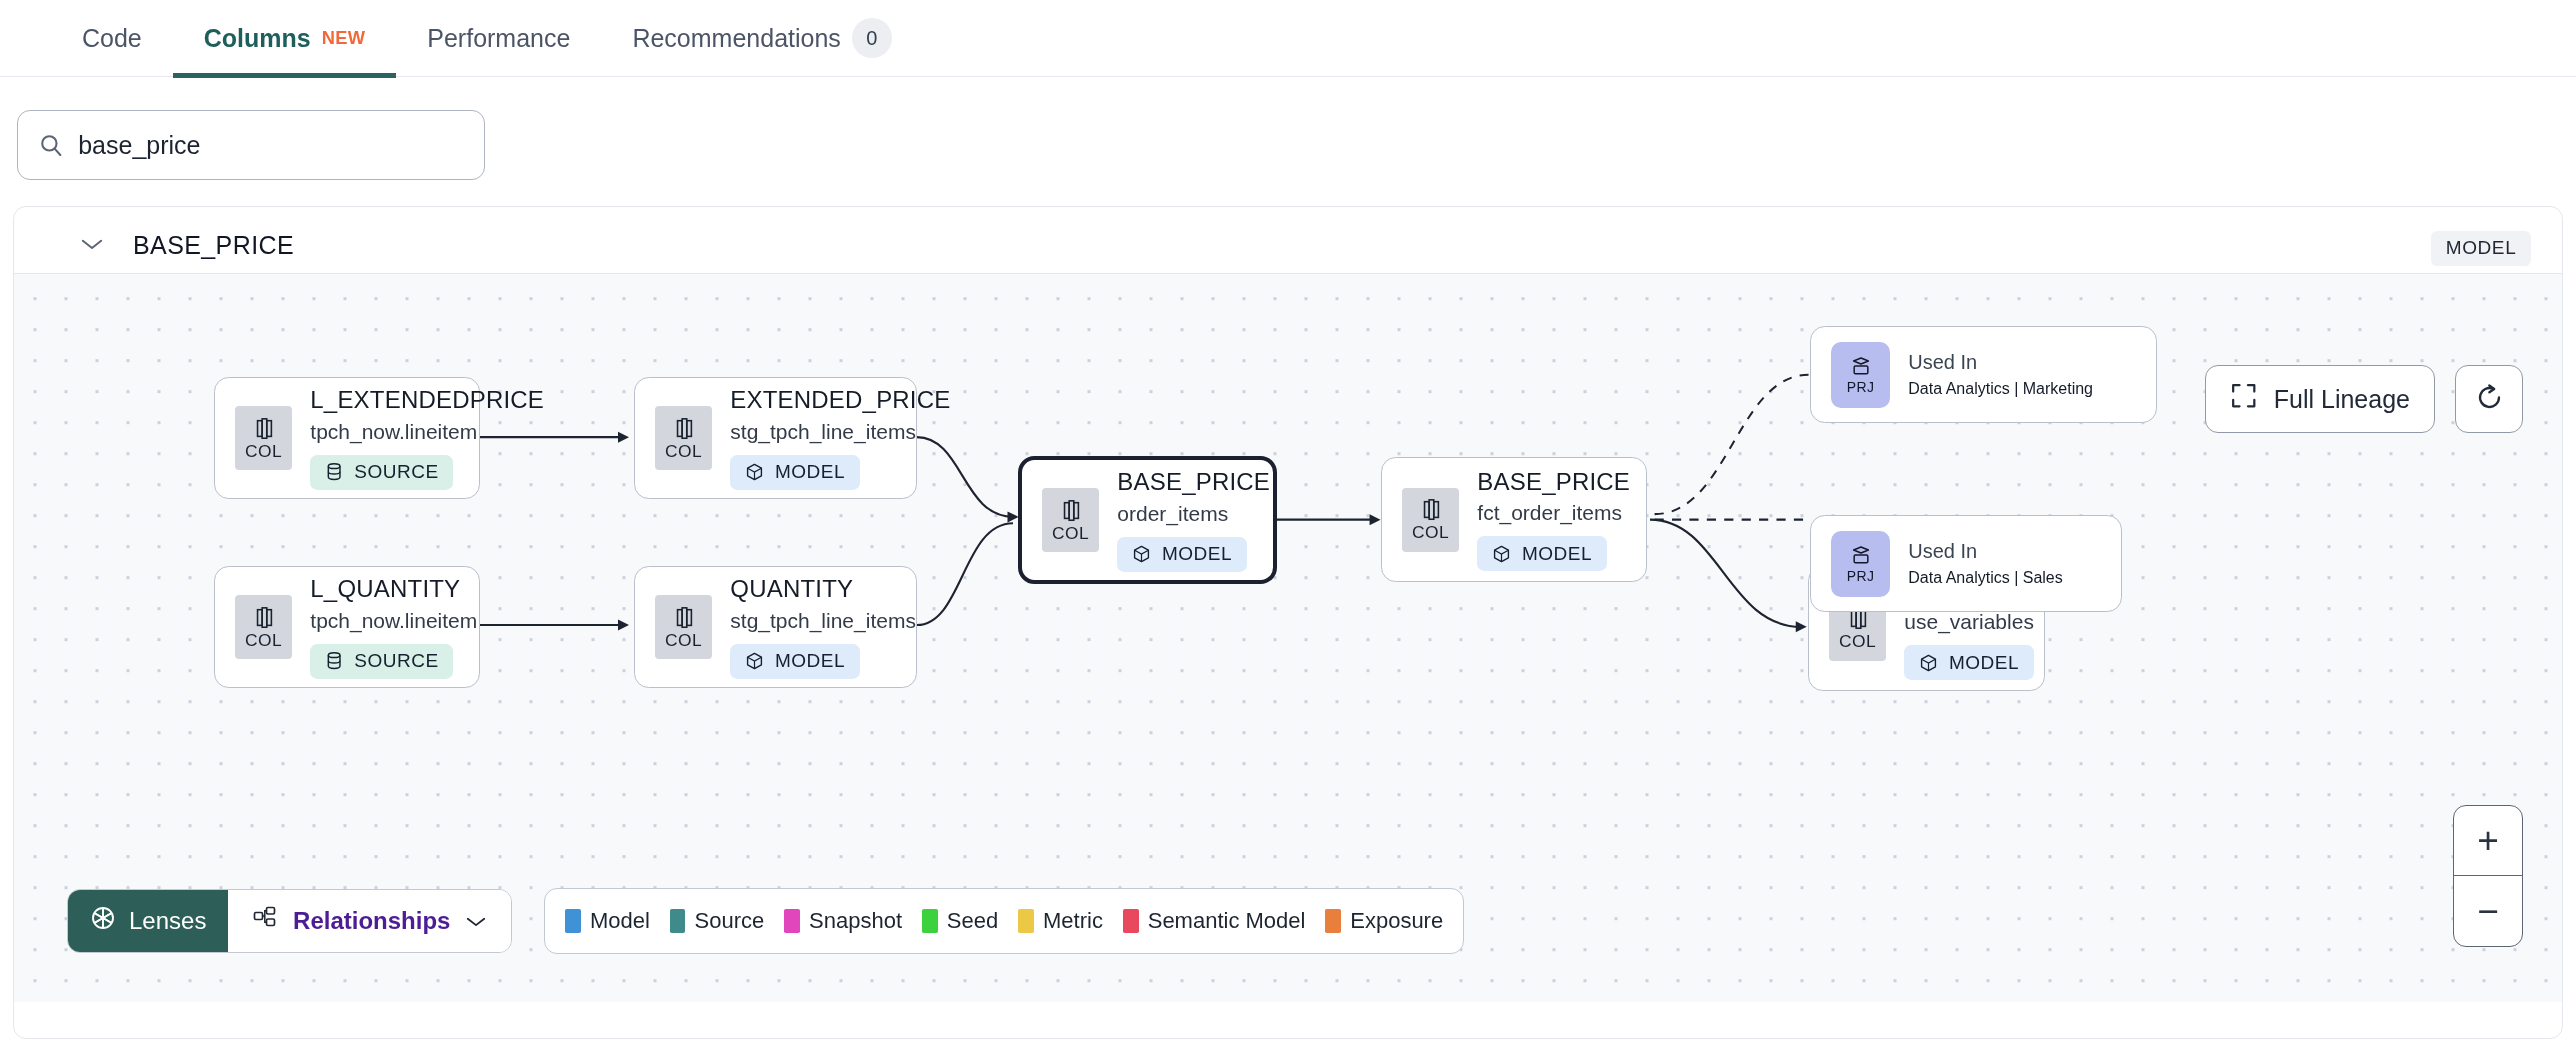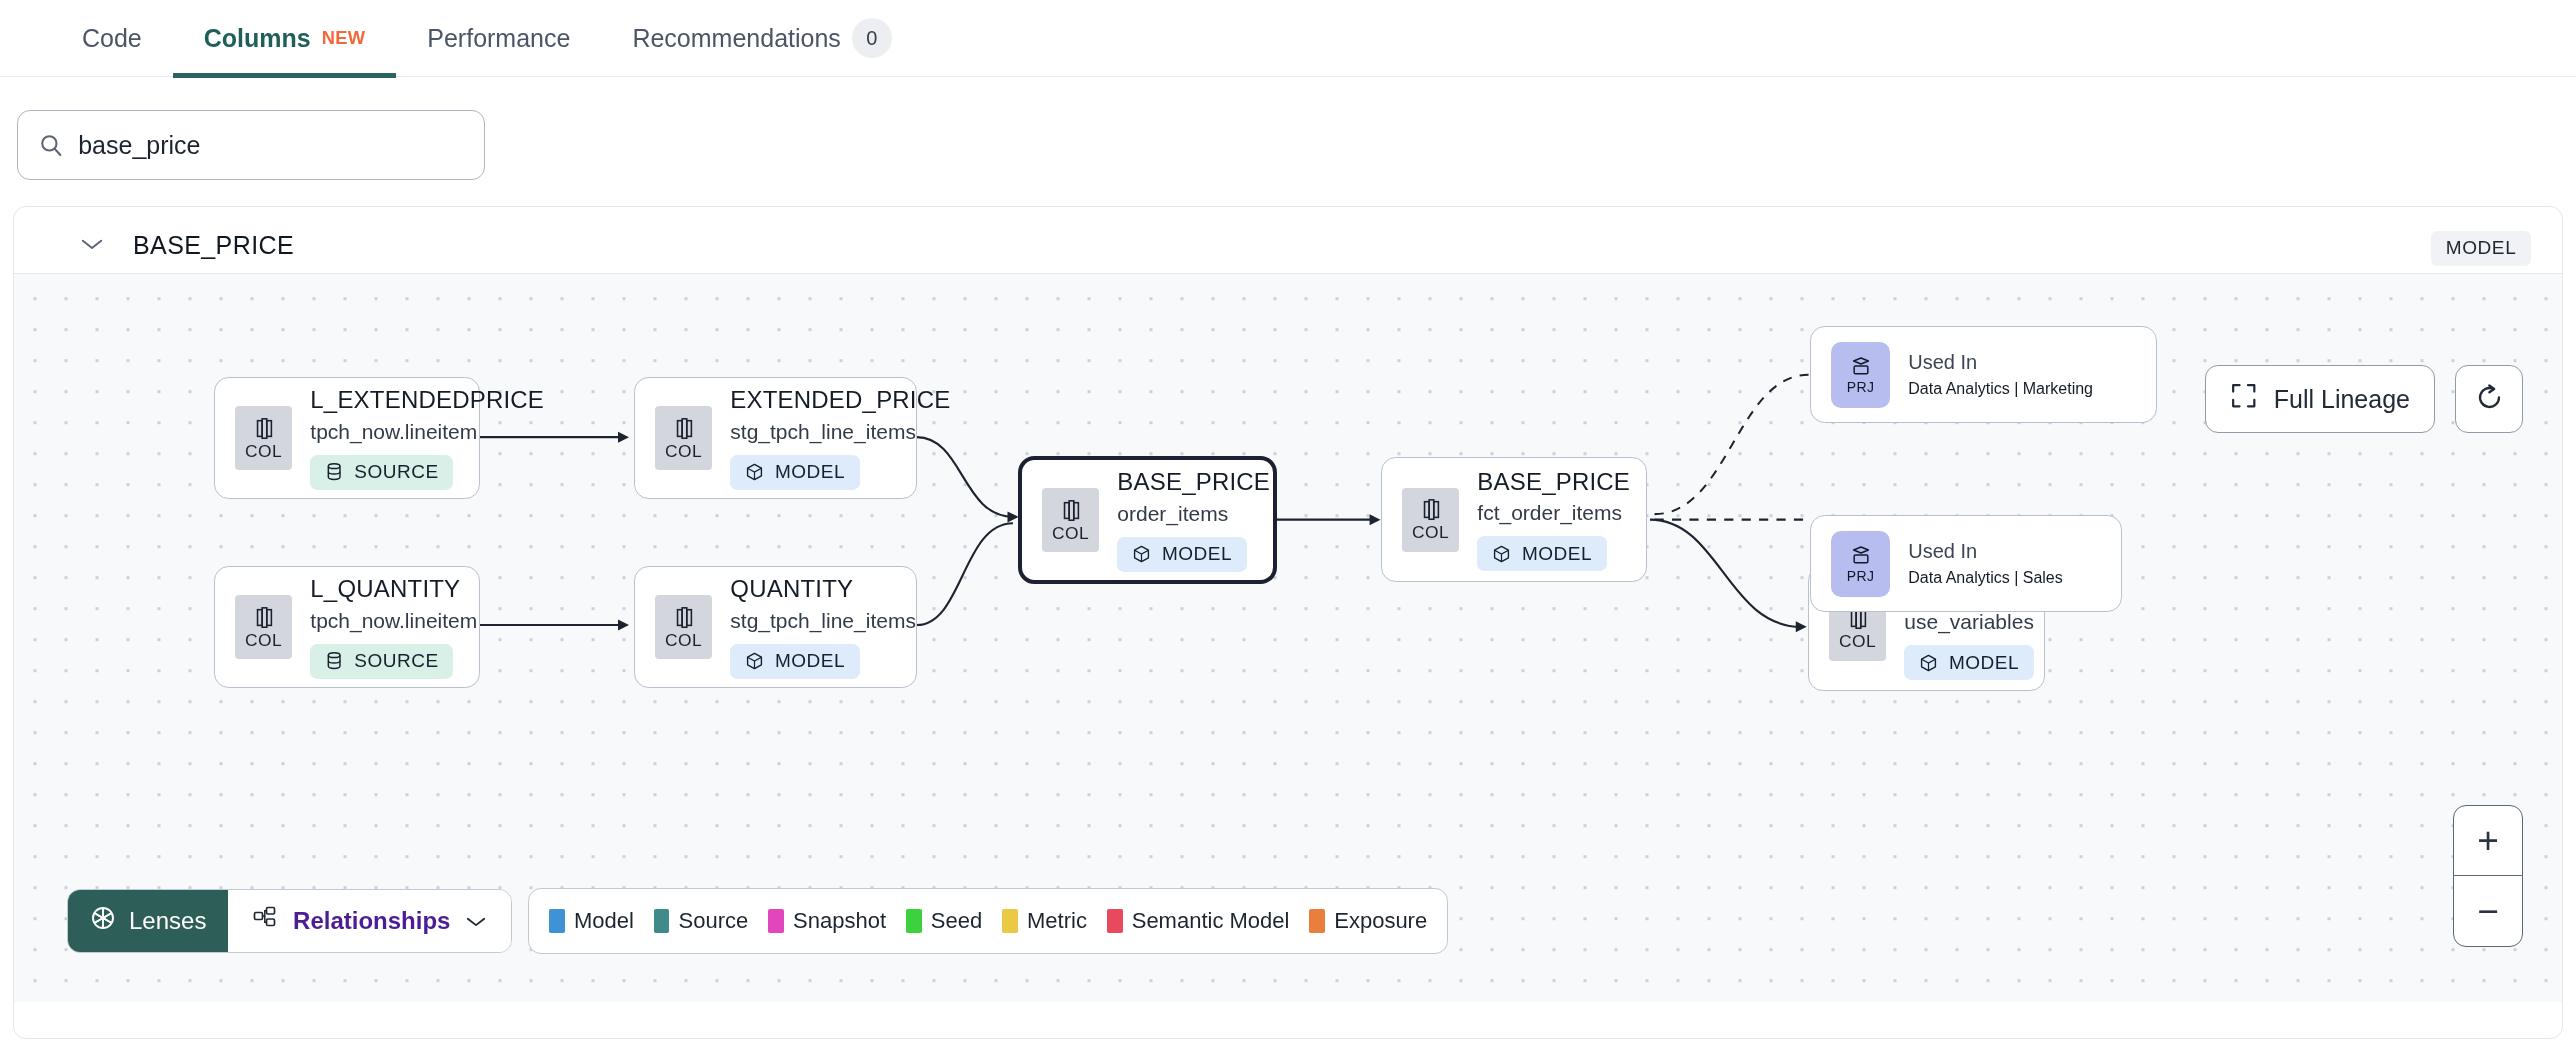--- a/index.html
+++ b/index.html
@@ -208,7 +208,7 @@
 
   .bottomrow {
     position: absolute; left: 53px; bottom: 48px;
-    display: flex; align-items: center; gap: 16px;
+    display: flex; align-items: center; gap: 32px;
   }
   .lenses-group {
     display: flex; align-items: stretch;

